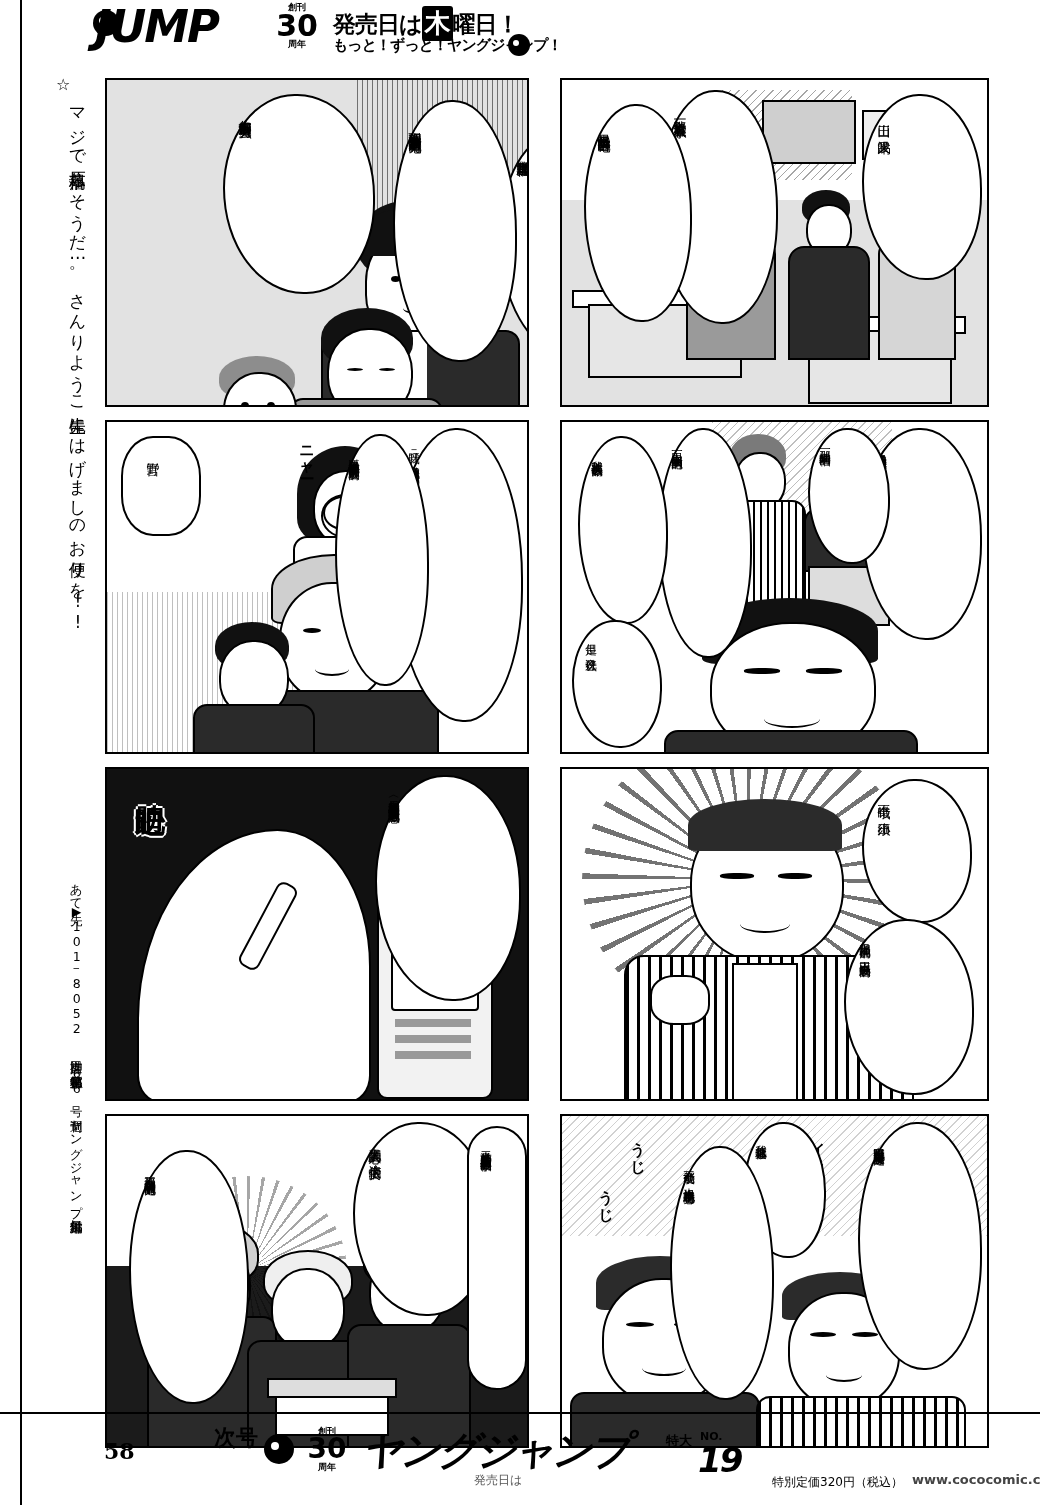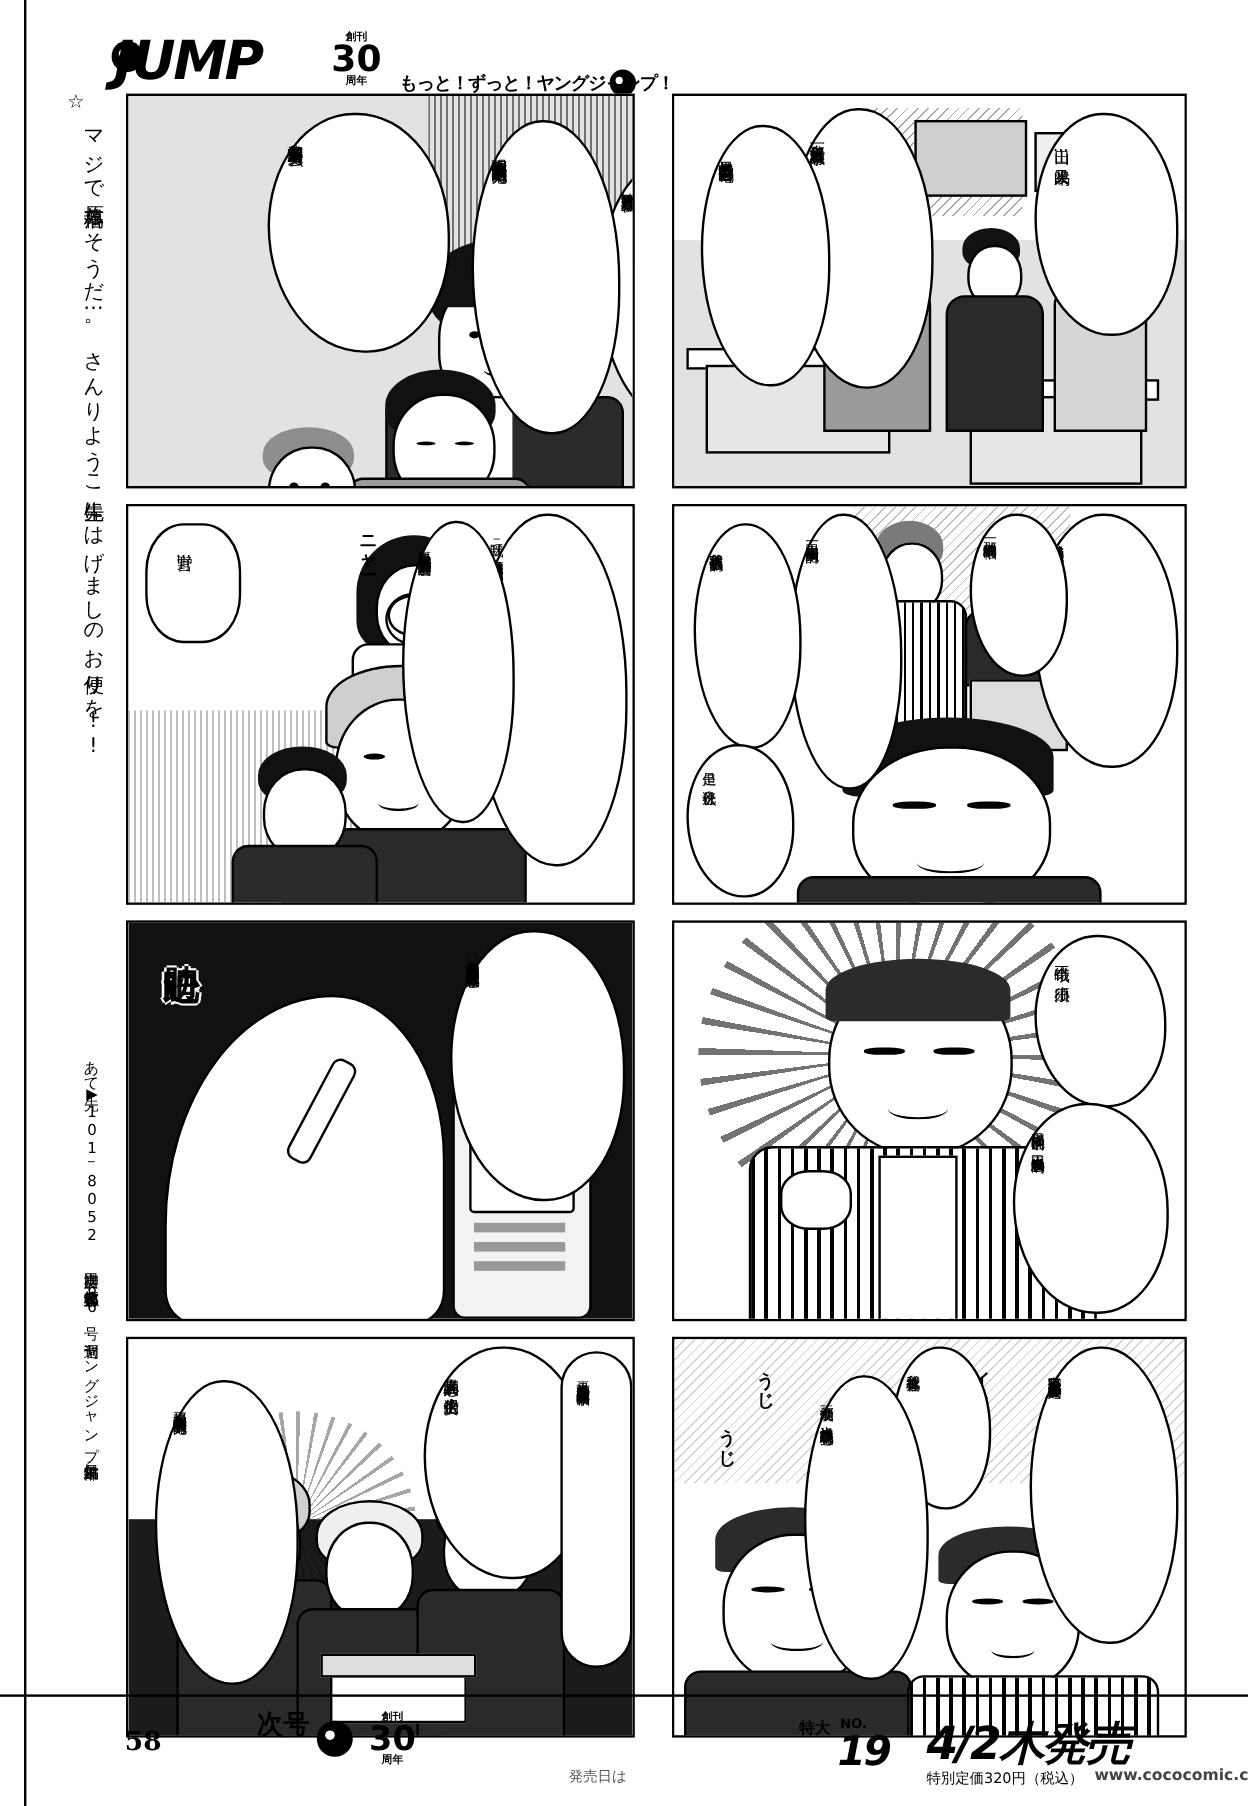--- a/index.html
+++ b/index.html
@@ -7,7 +7,7 @@
   .page{position:absolute;inset:0;background:#fff;}
 
   
-  .header{position:absolute;left:95px;top:24px;width:435px;height:62px;}
+  .header{position:absolute;left:95px;top:0;width:435px;height:62px;}
   .jump-logo{position:absolute;left:0;top:4px;font-family:"DejaVu Sans",sans-serif;font-weight:bold;font-style:italic;font-size:45px;letter-spacing:-2px;line-height:45px;color:#000;}
   .jump-ball{position:absolute;left:-2px;top:10px;width:26px;height:26px;border-radius:50%;background:#000;}
   .jump-ball:after{content:"";position:absolute;left:6px;top:7px;width:7px;height:7px;border-radius:50%;background:#fff;}

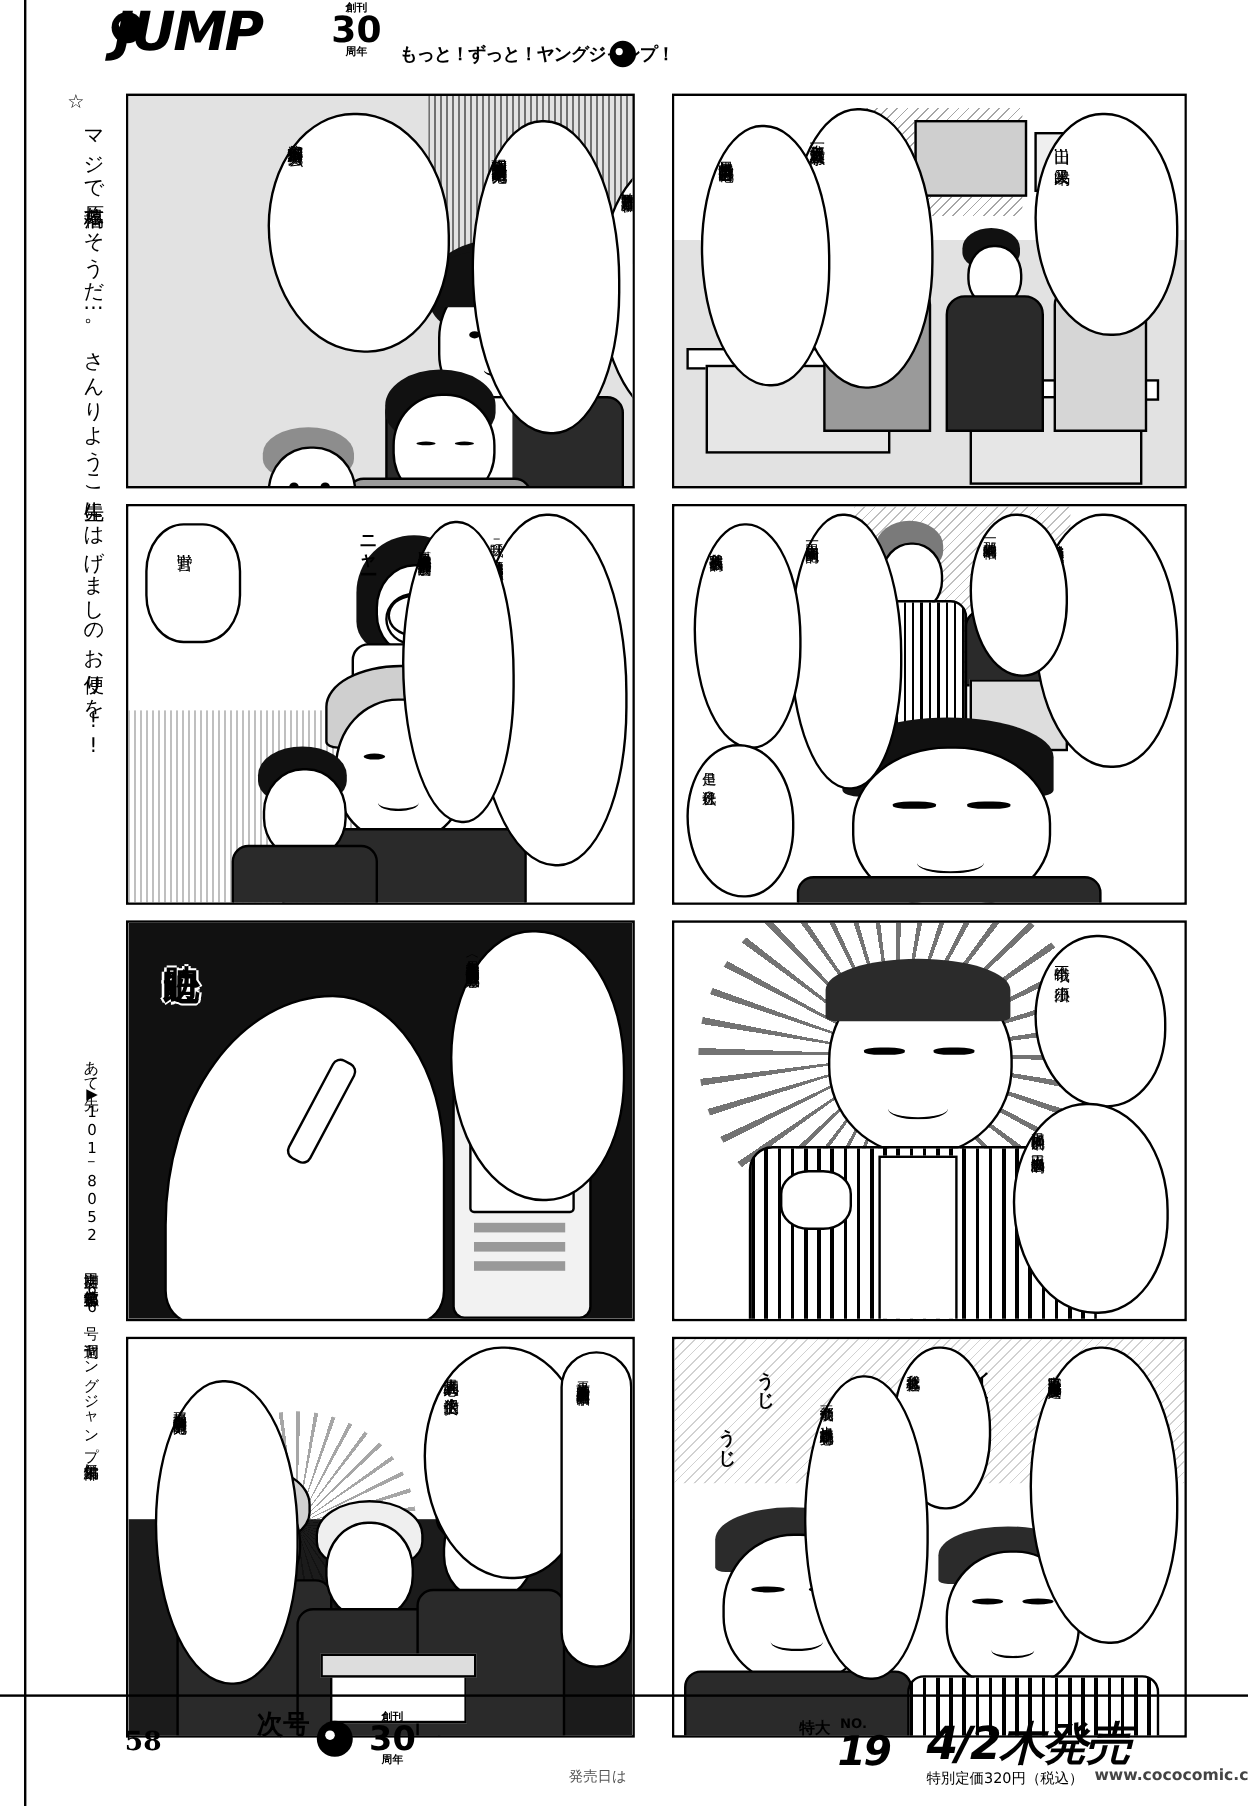--- a/index.html
+++ b/index.html
@@ -112,6 +112,9 @@
       <div class="bot">周年</div>
     </div>
     <div class="hdr-right">
+      <div class="hdr-line1">
+        <span>発売日は</span><span class="hdr-kanji">木</span><span>曜日！</span>
+      </div>
       <div class="hdr-line2">もっと！ずっと！ヤングジャンプ！</div>
       <div class="hdr-dot"></div>
     </div>

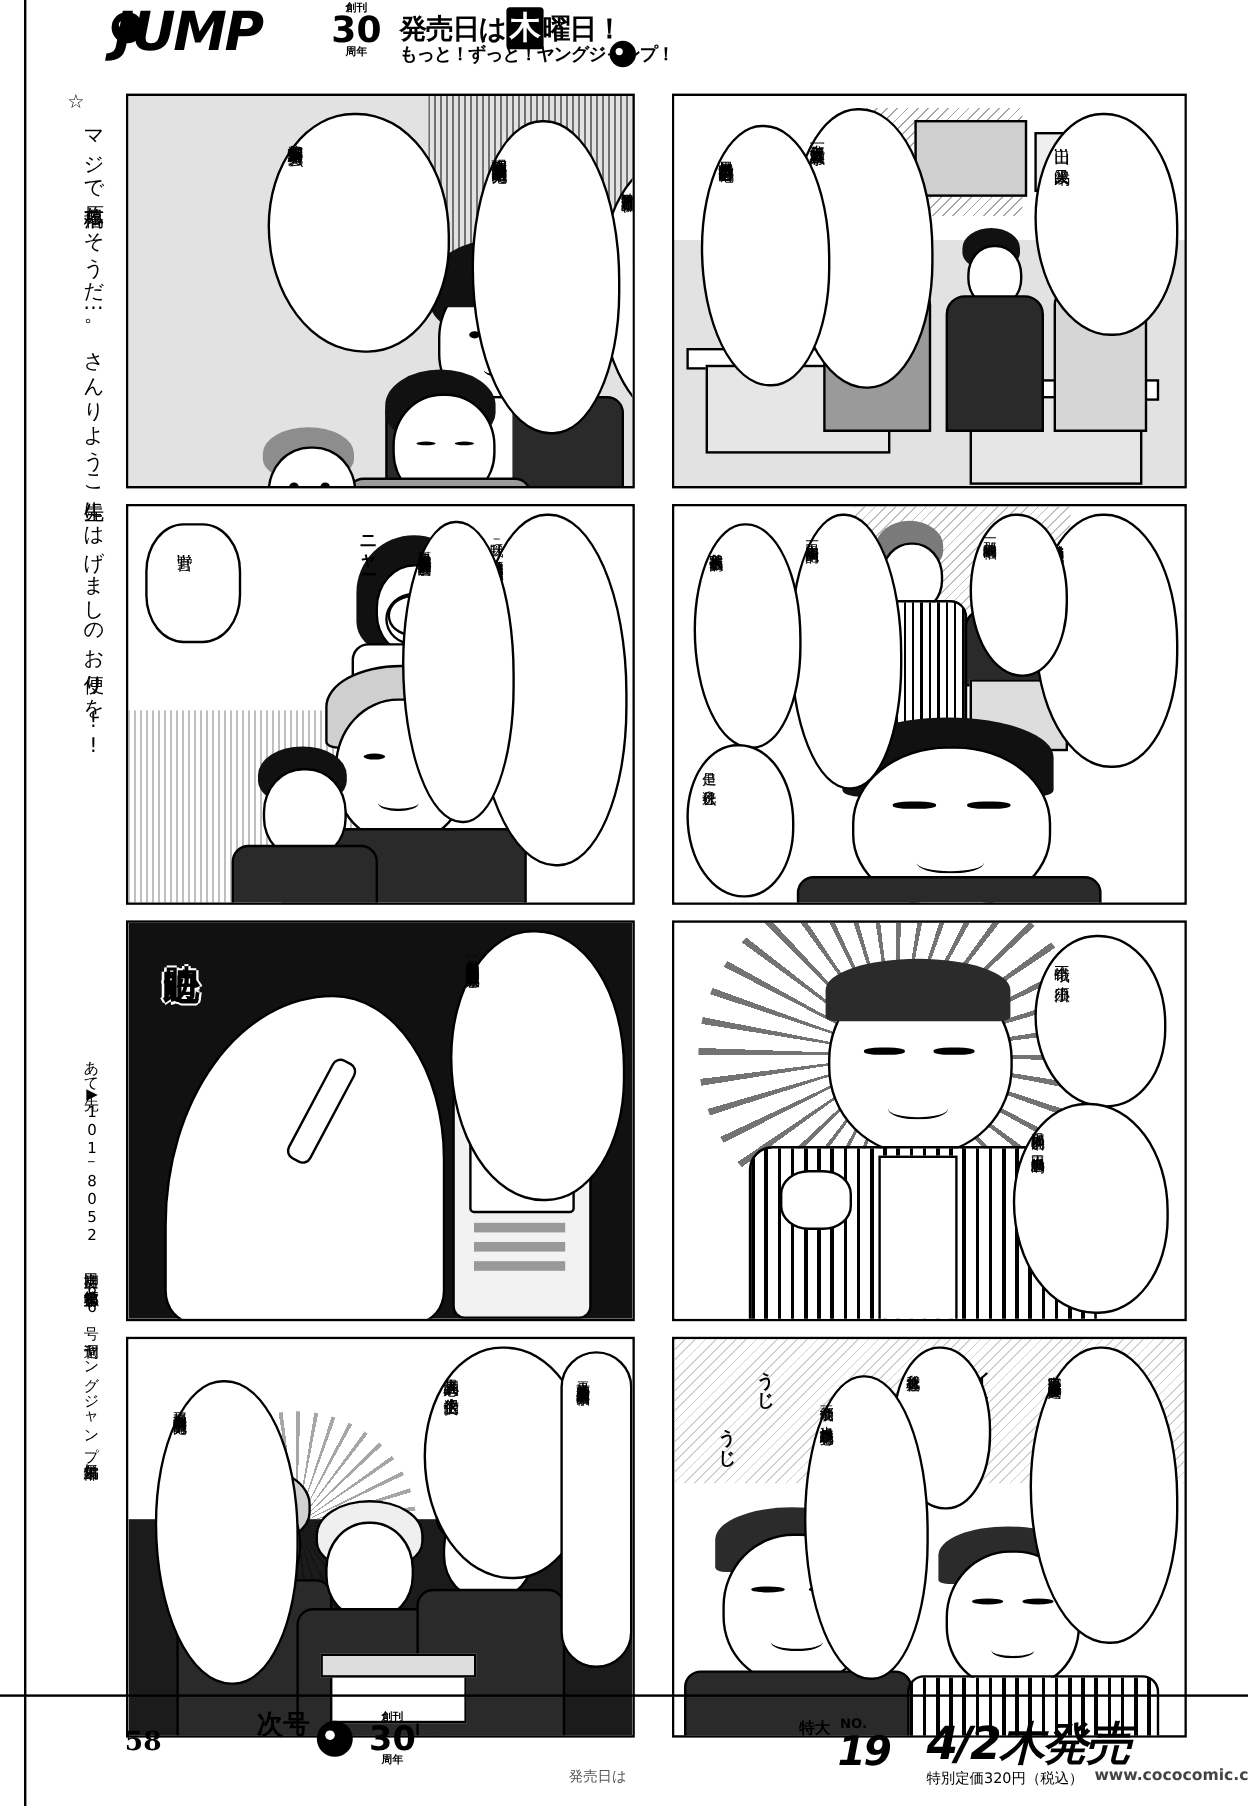--- a/index.html
+++ b/index.html
@@ -391,6 +391,7 @@
       <div class="big">30</div>
       <div class="bot">周年</div>
     </div>
+    <div class="f-title">ヤングジャンプ</div>
     <div class="f-toku">特大</div>
     <div class="f-no">NO.</div>
     <div class="f-num">19</div>

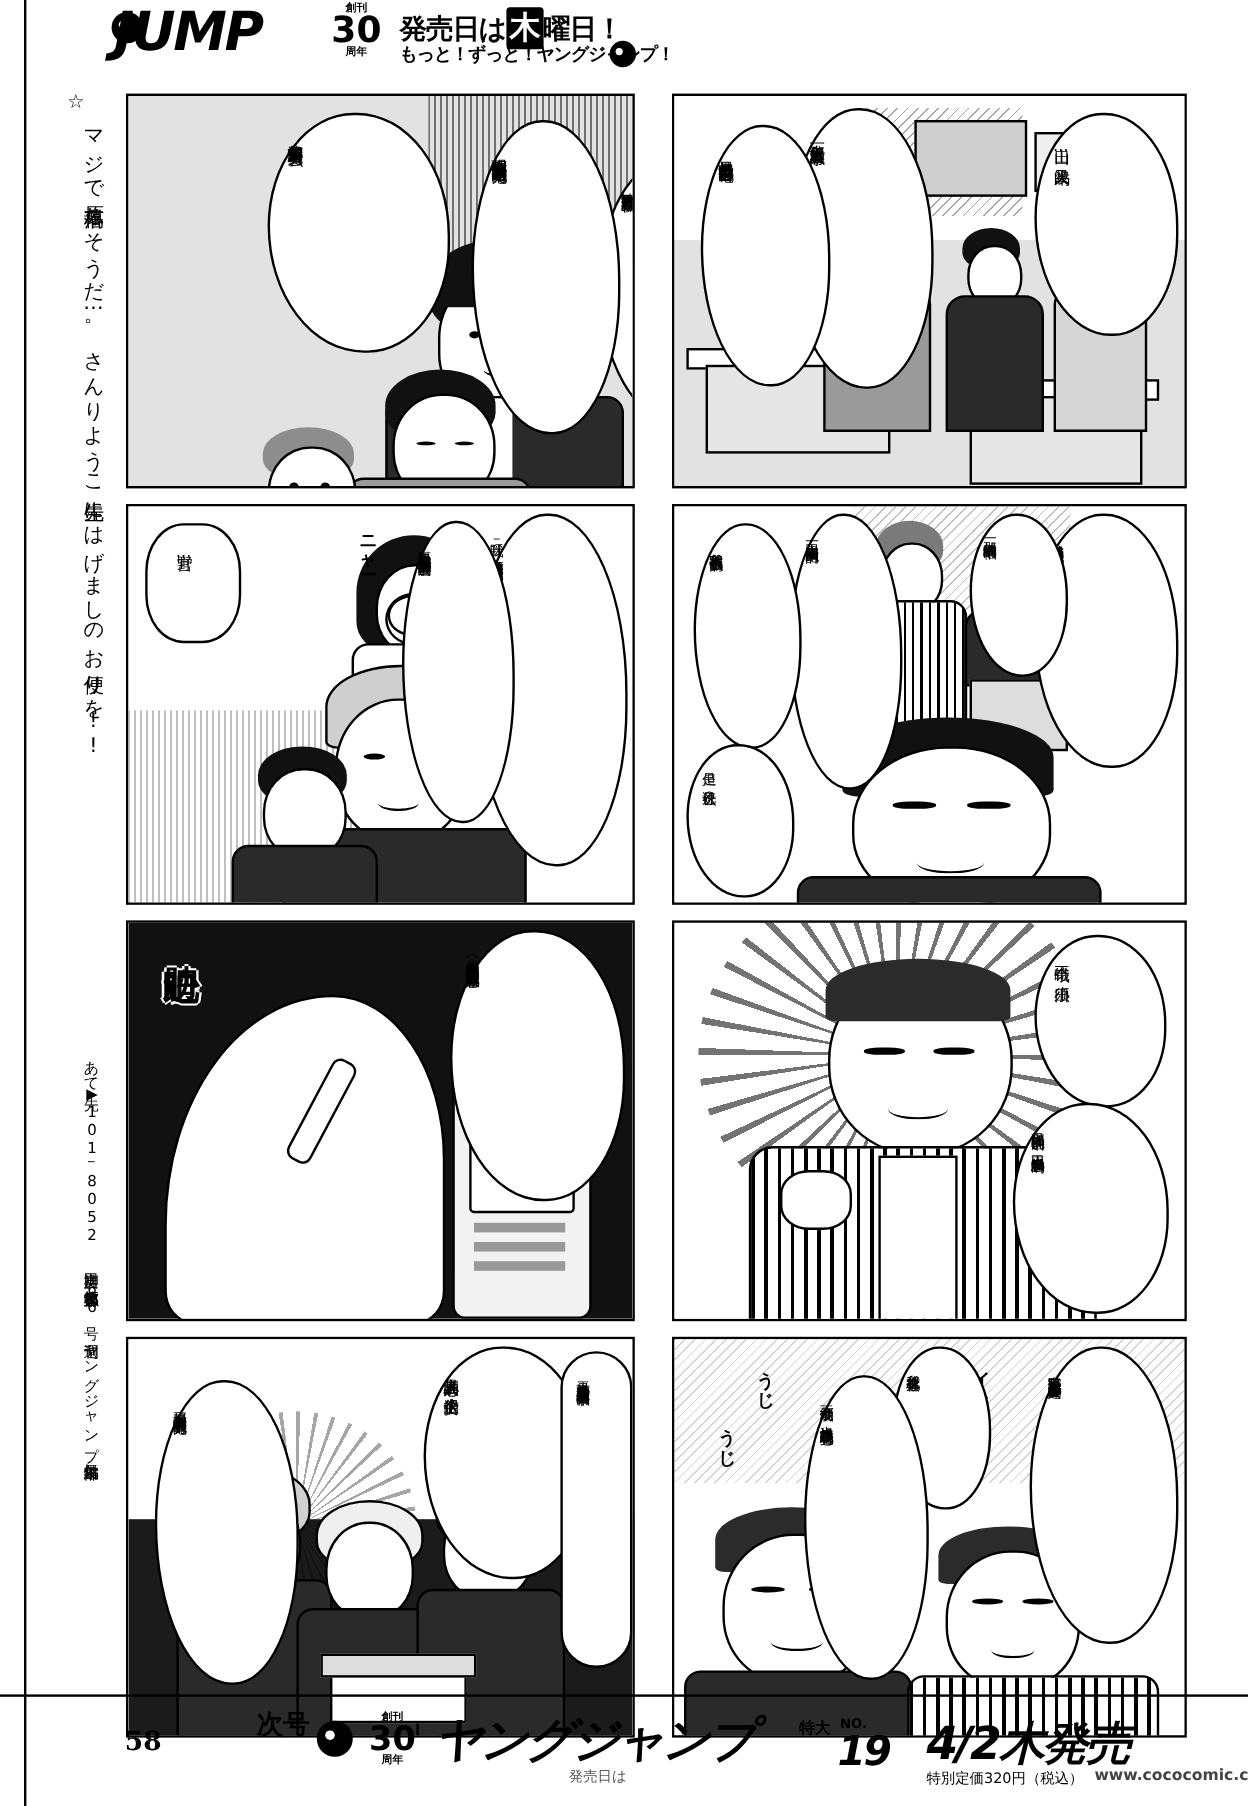--- a/index.html
+++ b/index.html
@@ -395,7 +395,6 @@
     <div class="f-toku">特大</div>
     <div class="f-no">NO.</div>
     <div class="f-num">19</div>
-    <div class="f-date">4/2木発売</div>
     <div class="f-price">特別定価320円（税込）</div>
     <div class="f-credit">発売日は</div>
     <div class="f-url">www.cococomic.com</div>

